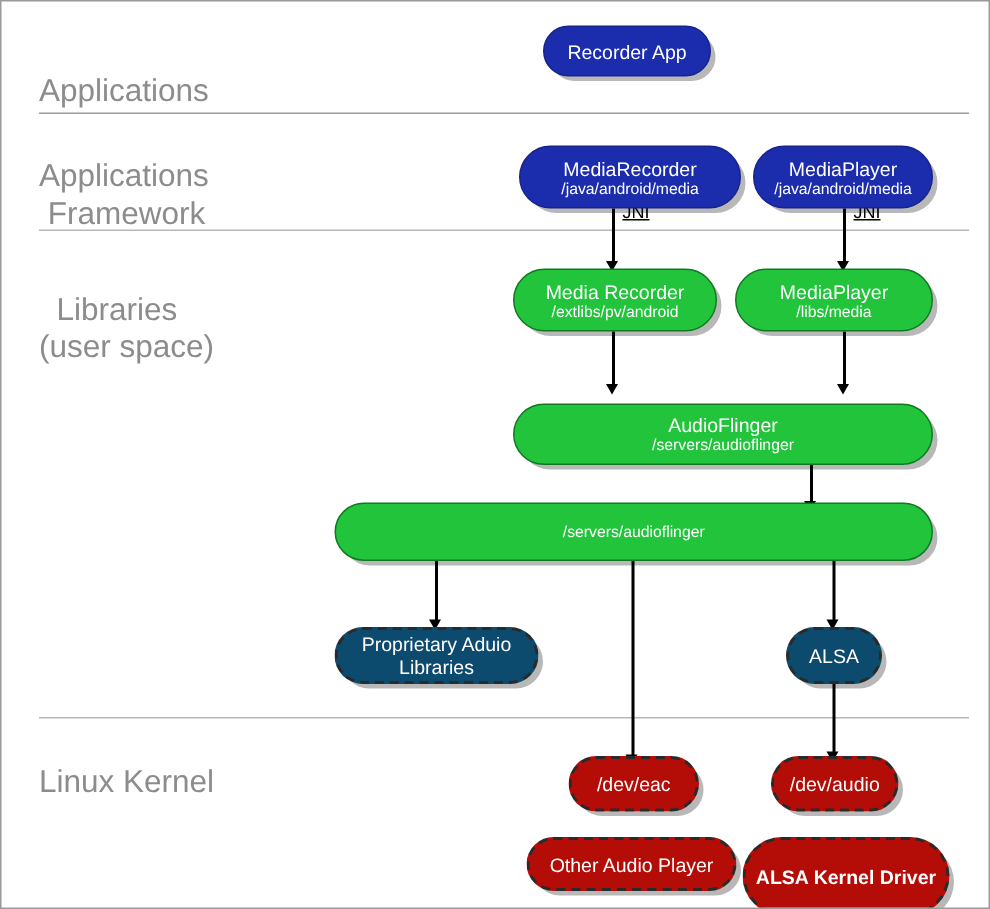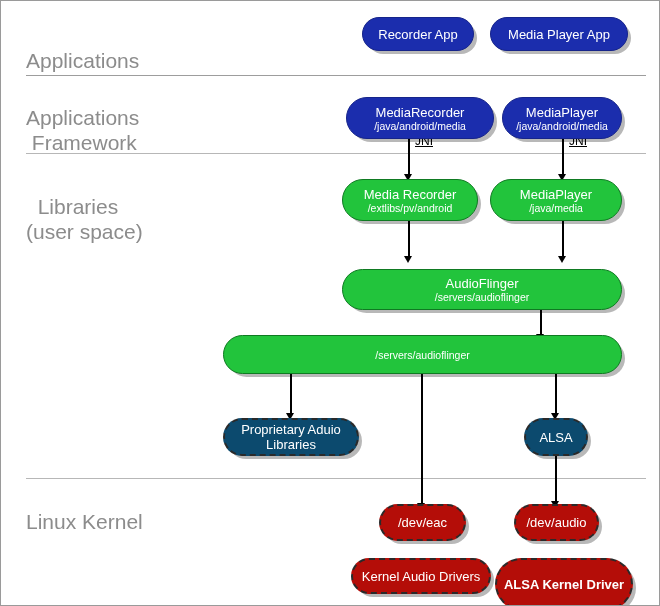--- a/index.html
+++ b/index.html
@@ -146,9 +146,6 @@
     <span class="t1">Recorder App</span>
   </div>
 
-  <div class="node blue" style="left:489px;top:16px;width:138px;height:34px;">
-    <span class="t1">Media Player App</span>
-  </div>
 
   <div class="node blue" style="left:345px;top:96px;width:148px;height:42px;">
     <span class="t1">MediaRecorder</span>

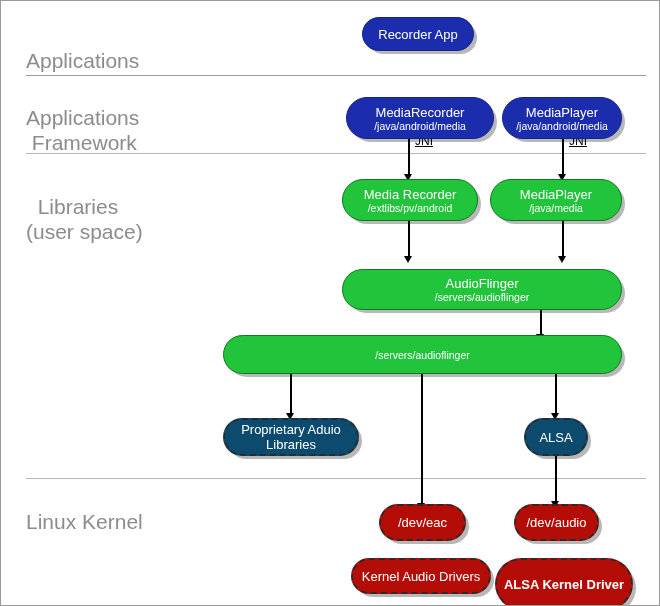--- a/index.html
+++ b/index.html
@@ -164,7 +164,7 @@
 
   <div class="node green" style="left:489px;top:178px;width:132px;height:42px;">
     <span class="t1">MediaPlayer</span>
-    <span class="t2">/java/media</span>
+    <span class="t2">/libs/media</span>
   </div>
 
   <div class="node green" style="left:341px;top:268px;width:280px;height:41px;">

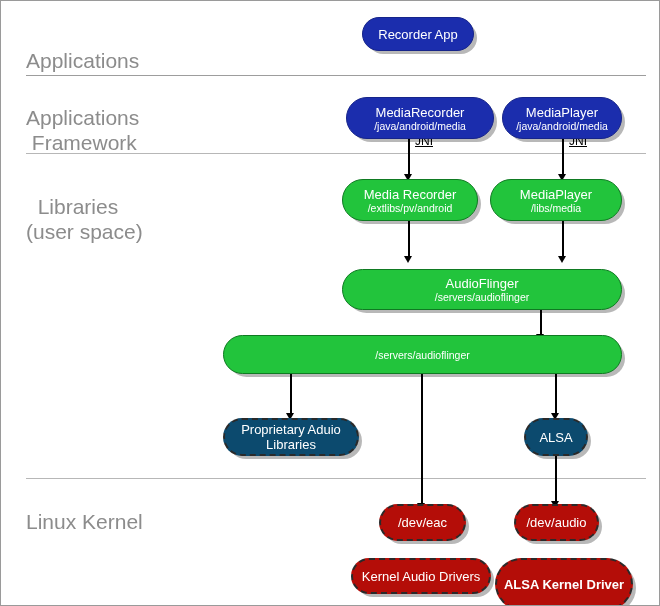--- a/index.html
+++ b/index.html
@@ -194,7 +194,7 @@
   </div>
 
   <div class="node red-dash" style="left:350px;top:557px;width:140px;height:36px;">
-    <span class="t1">Kernel Audio Drivers</span>
+    <span class="t1">Other Audio Player</span>
   </div>
 
   <div class="node red-dash" style="left:494px;top:557px;width:138px;height:52px;font-weight:bold;">

